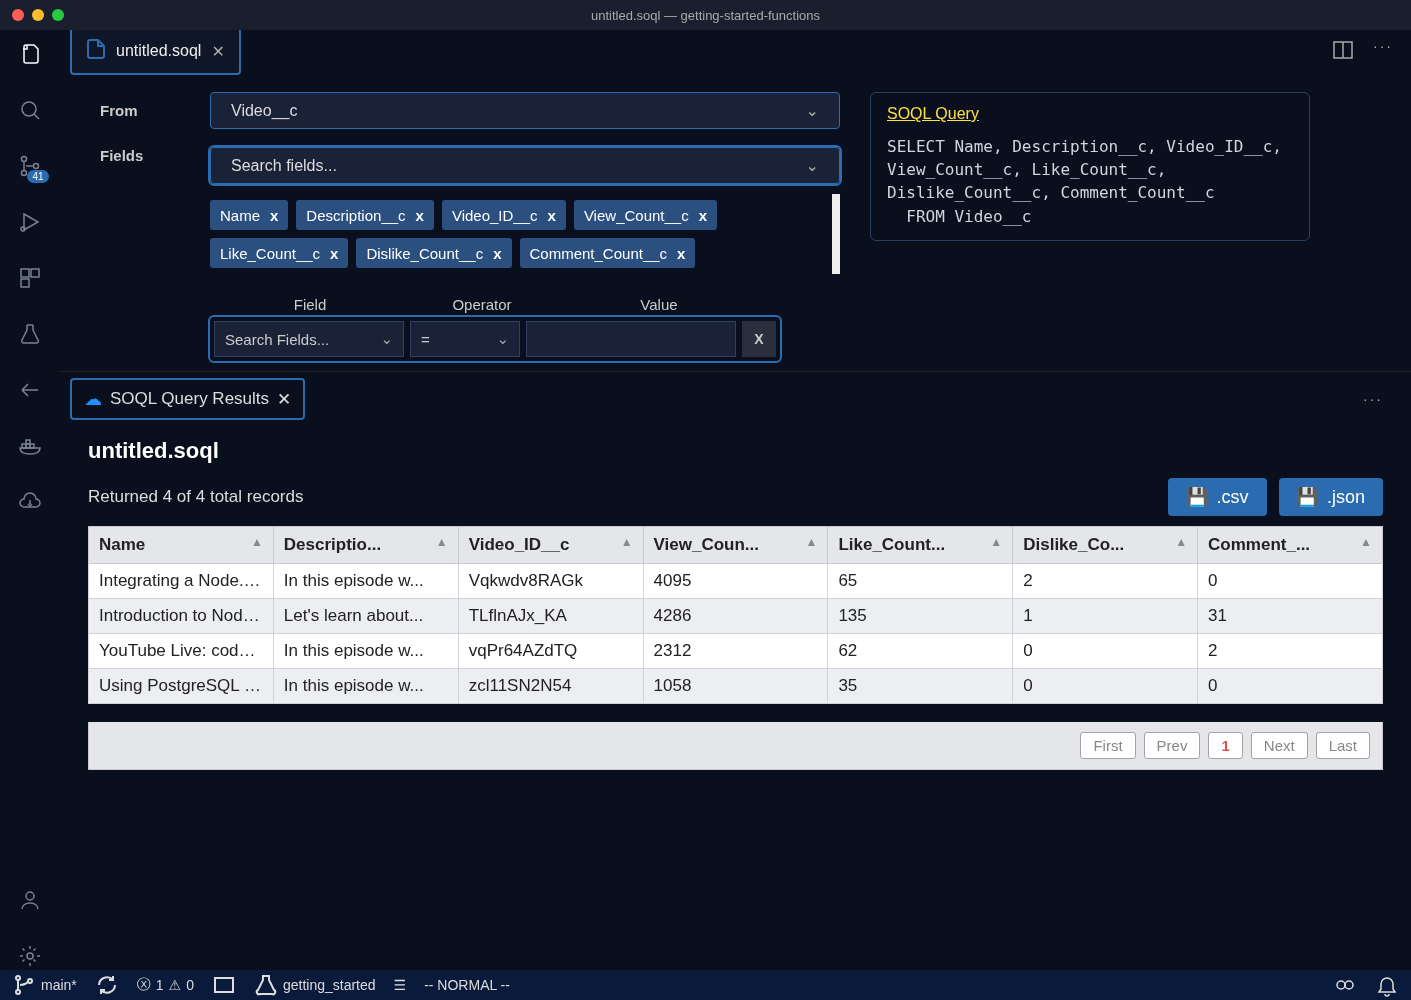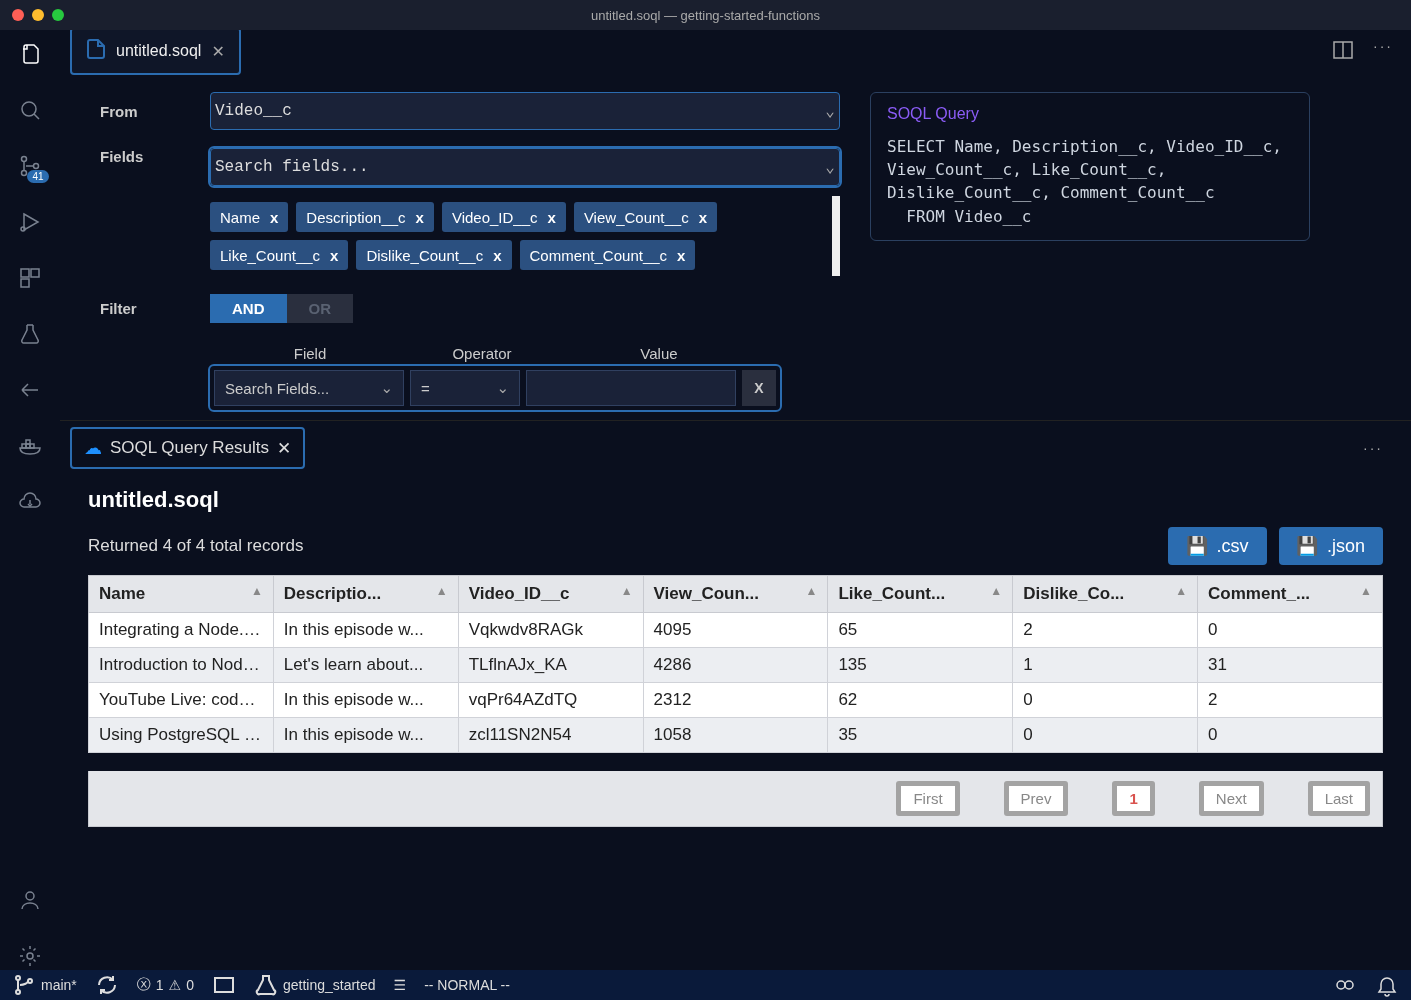--- a/index.html
+++ b/index.html
@@ -112,13 +112,12 @@
   background: #1a2238;
   border: 1px solid #2b6cb0;
   border-radius: 4px;
-  padding: 8px 4px;
+  padding: 8px 20px;
   color: #ddd;
   font-size: 16px;
   display: flex;
   justify-content: space-between;
   align-items: center;
-  font-family: Liberation Mono, monospace;
 }
 .select-box.hl { outline: 2px solid #2b6cb0; }
 .chevron { color: #aaa; }

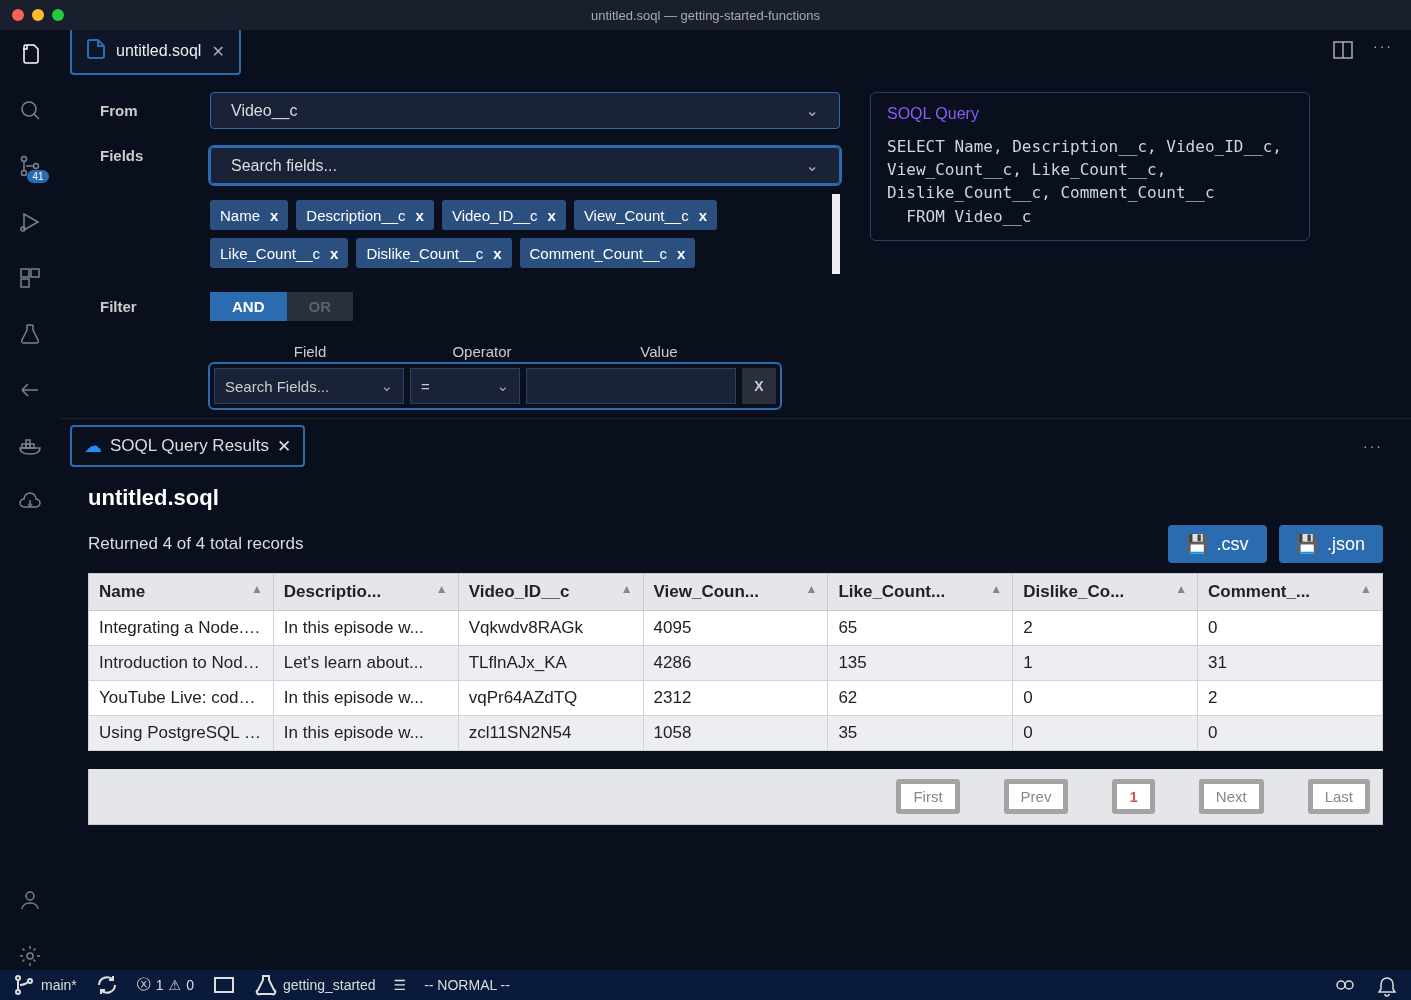--- a/index.html
+++ b/index.html
@@ -195,7 +195,7 @@
   border-radius: 6px;
   padding: 12px 16px;
 }
-.query-box .qtitle { color: #8b5cf6; font-size: 16px; margin-bottom: 12px; }
+.query-box .qtitle { color: #fde047; font-size: 16px; margin-bottom: 12px; text-decoration: underline; }
 .query-box pre {
   font-family: "SF Mono", Menlo, monospace;
   color: #cfd6e0;

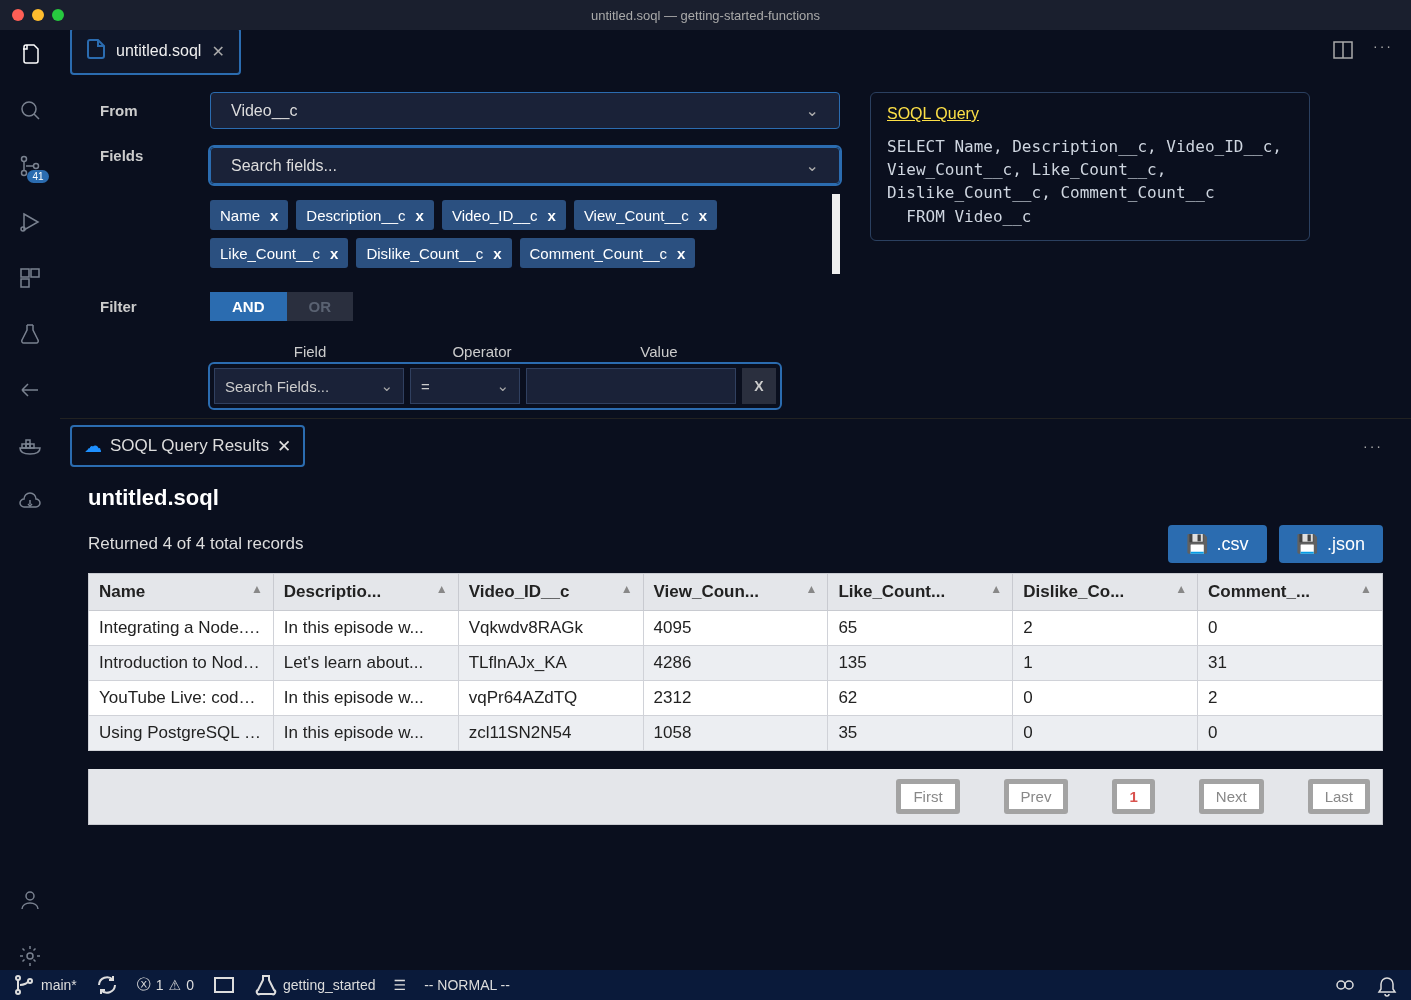--- a/index.html
+++ b/index.html
@@ -475,13 +475,6 @@
                     <span class="x">x</span>
                   </div>
                 </div>
-            </div>
-          </div>
-          <div class="form-row">
-            <div class="form-label">Filter</div>
-            <div class="toggle-group">
-              <button class="toggle-btn on">AND</button>
-              <button class="toggle-btn off">OR</button>
             </div>
           </div>
           <div class="filter-headers">

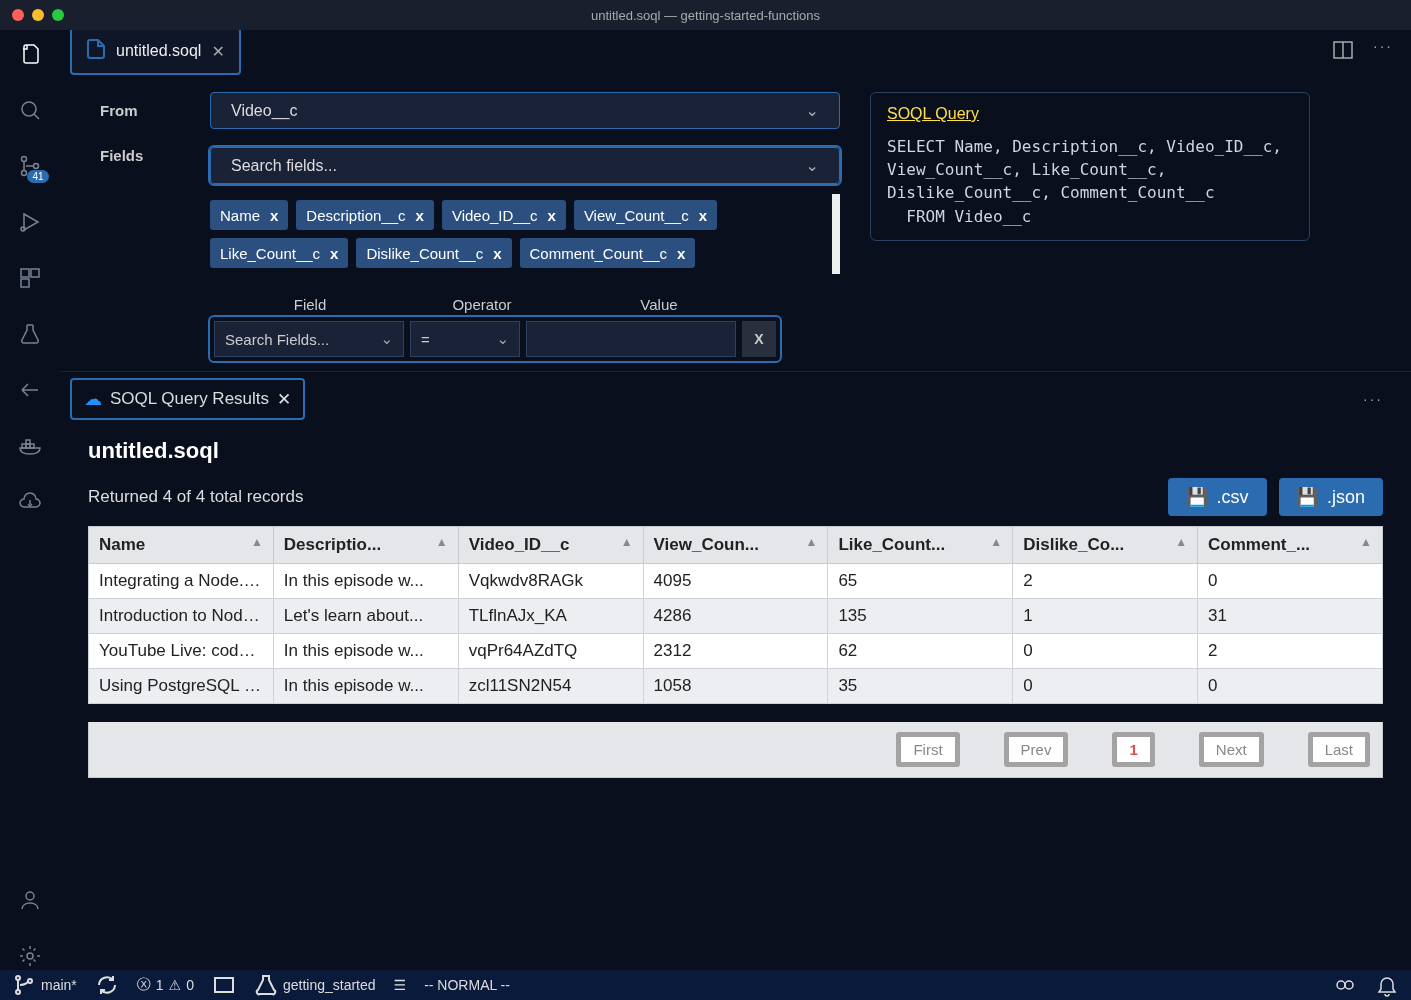--- a/index.html
+++ b/index.html
@@ -290,13 +290,12 @@
 }
 .pager-btn {
   background: #fff;
-  border: 5px solid #a3a3a3;
+  border: 1px solid #a3a3a3;
   padding: 4px 12px;
   color: #888;
   font-size: 15px;
   border-radius: 3px;
   cursor: pointer;
-  margin-left: 36px;
 }
 .pager-btn.current { color: #d9534f; font-weight: bold; }
 .statusbar {

